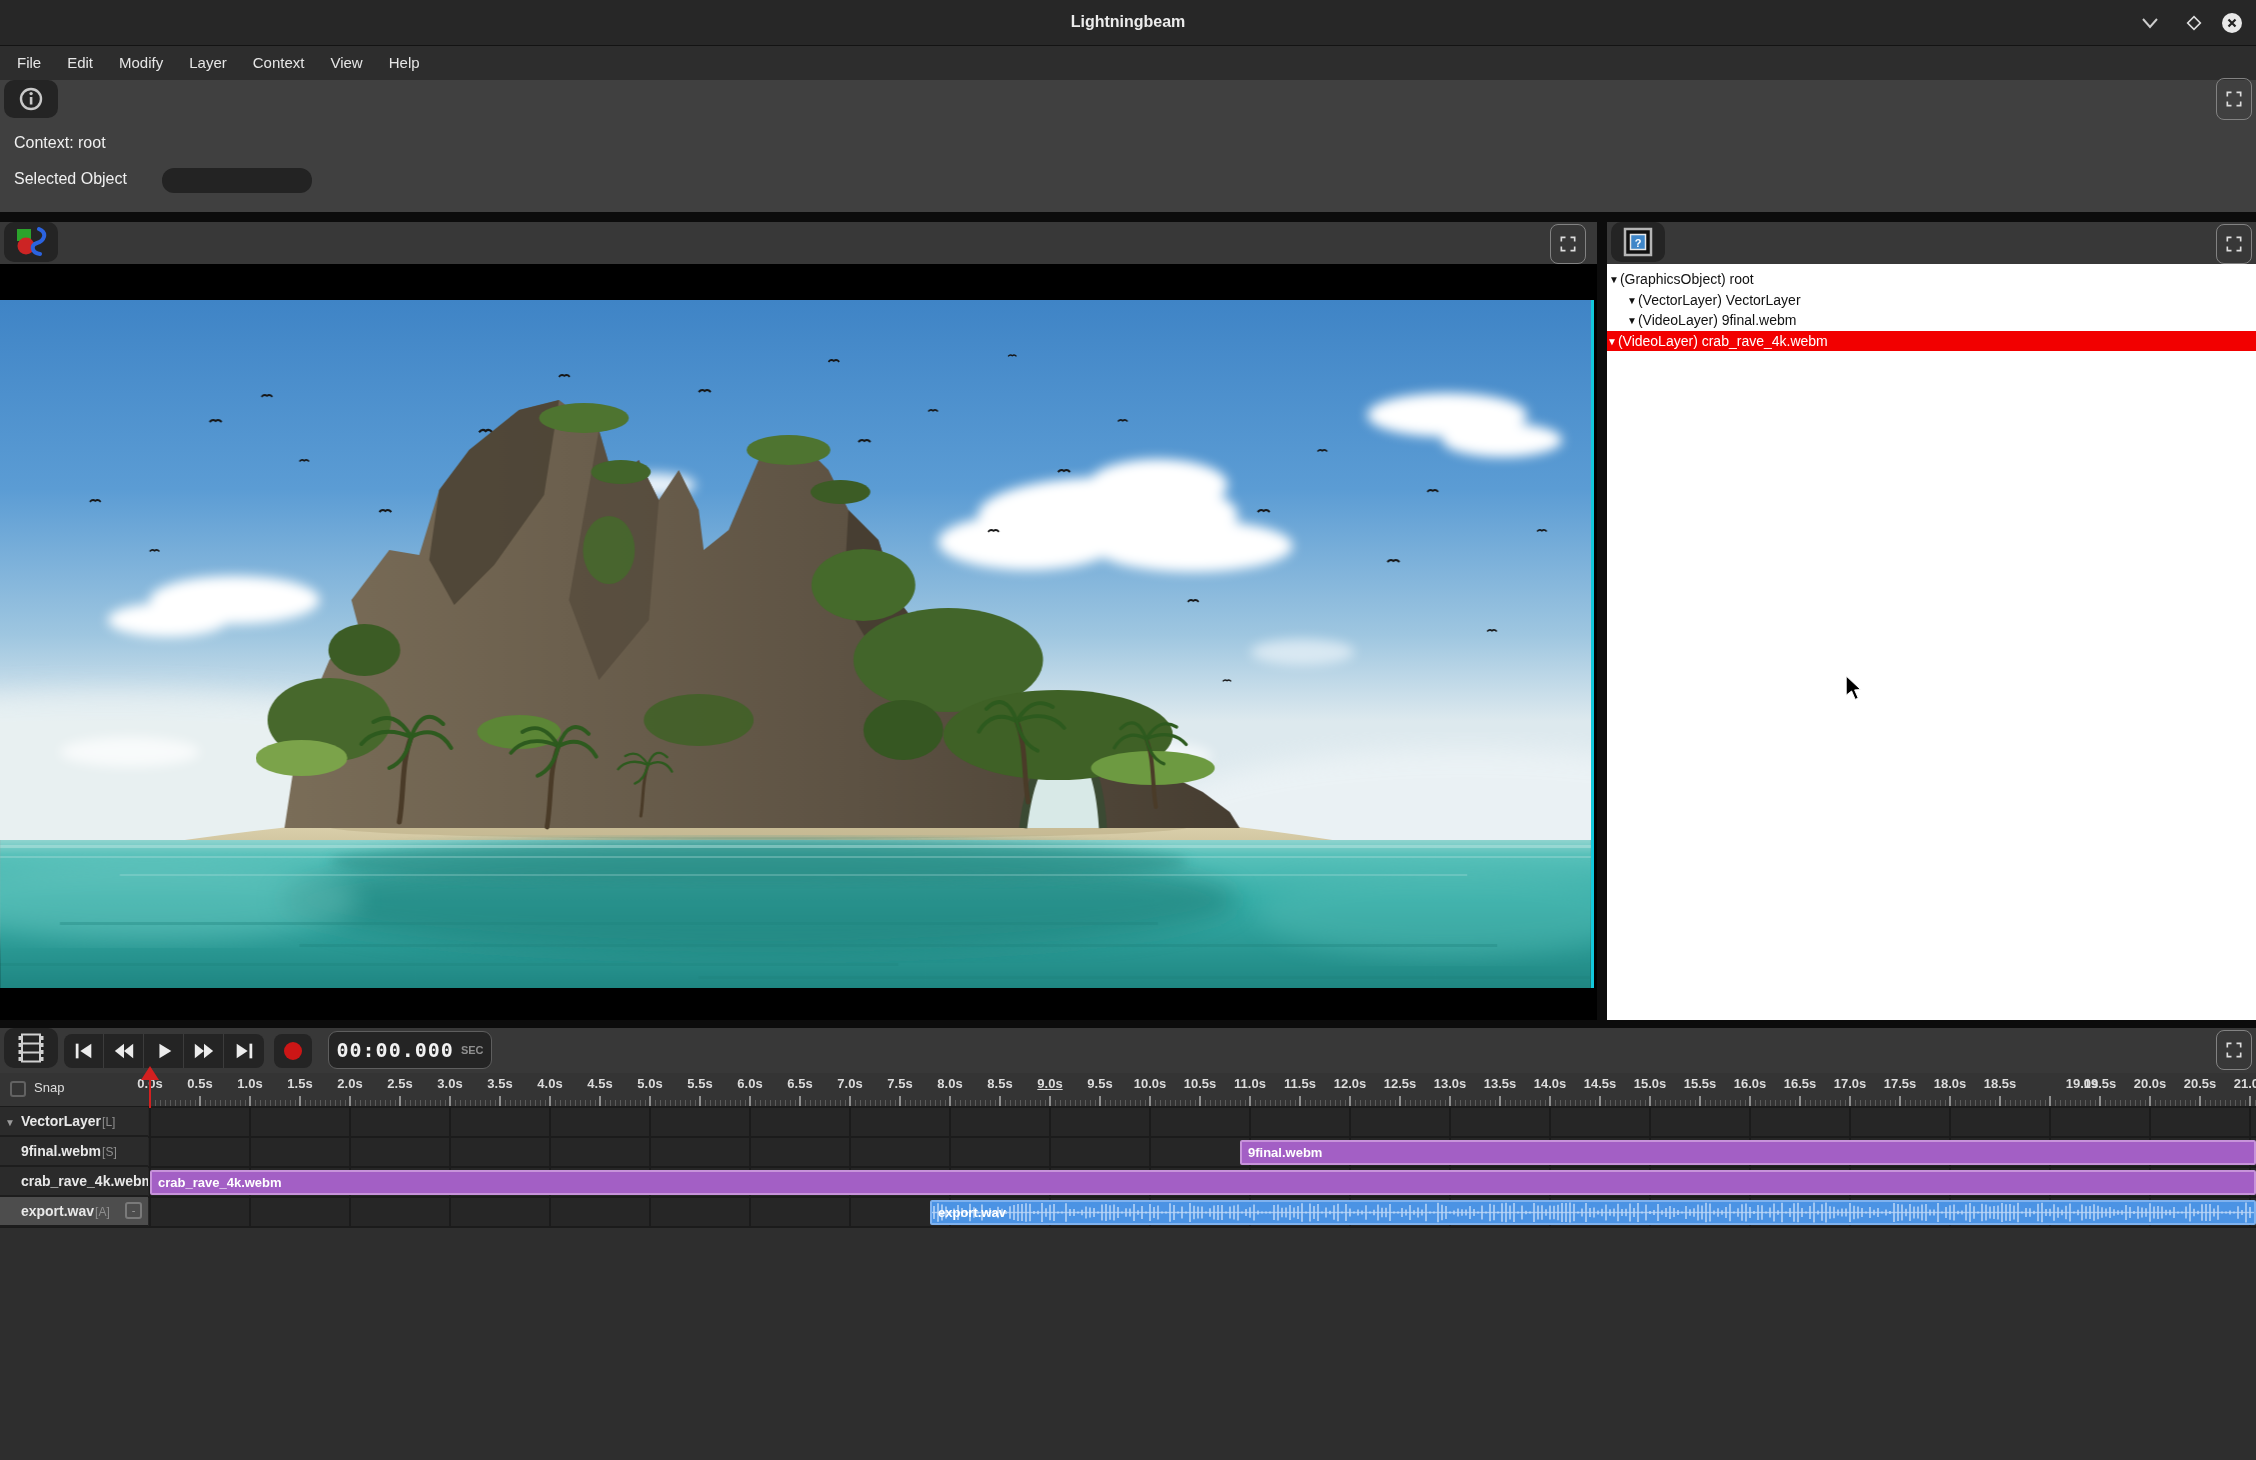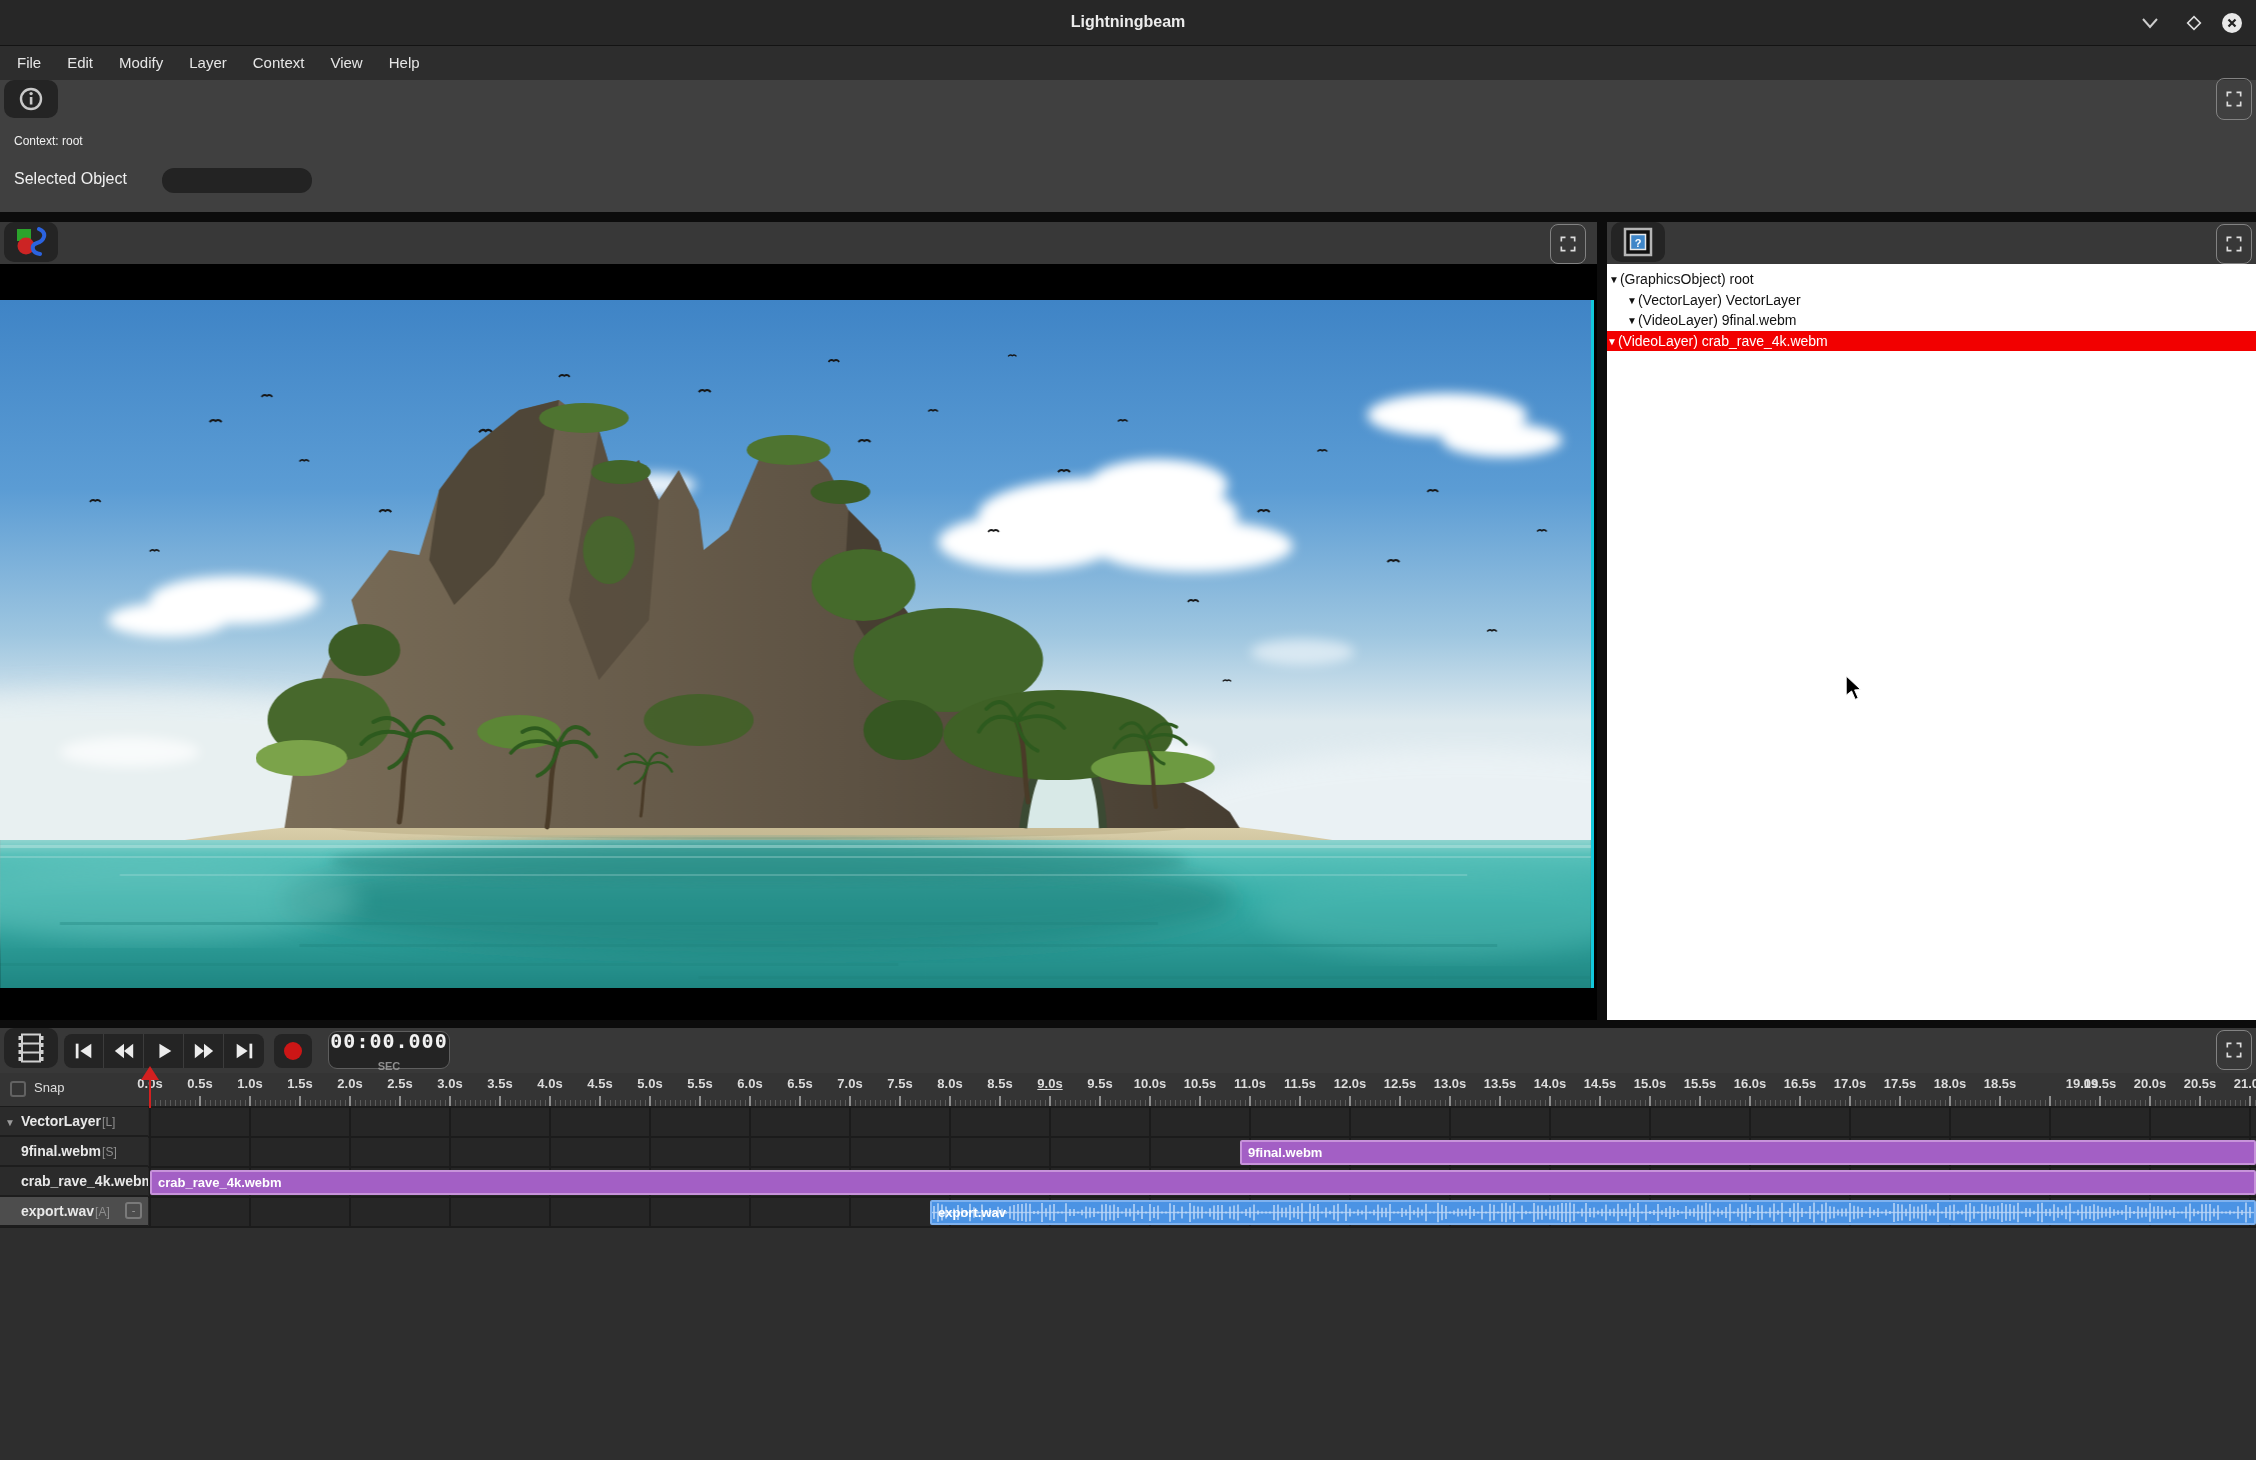--- a/index.html
+++ b/index.html
@@ -21,7 +21,7 @@
   #inspector { left:0; top:80px; width:2256px; height:132px; background:#404040; }
   .tab { background:#242424; border-radius:10px; display:flex; align-items:center; justify-content:center; }
   .expand-btn { border:1px solid #828282; border-radius:8px; display:flex; align-items:center; justify-content:center; background:transparent; }
-  #context-text { left:14px; top:134px; color:#f0f0f0; font-size:12px; }
+  #context-text { left:14px; top:134px; color:#f0f0f0; font-size:16px; }
   #selobj-label { left:14px; top:170px; color:#f0f0f0; font-size:16px; }
   #selobj-input { left:162px; top:168px; width:150px; height:25px; background:#232323; border:none; border-radius:12px; color:#ddd; padding:0 10px; font-size:13px; }
 

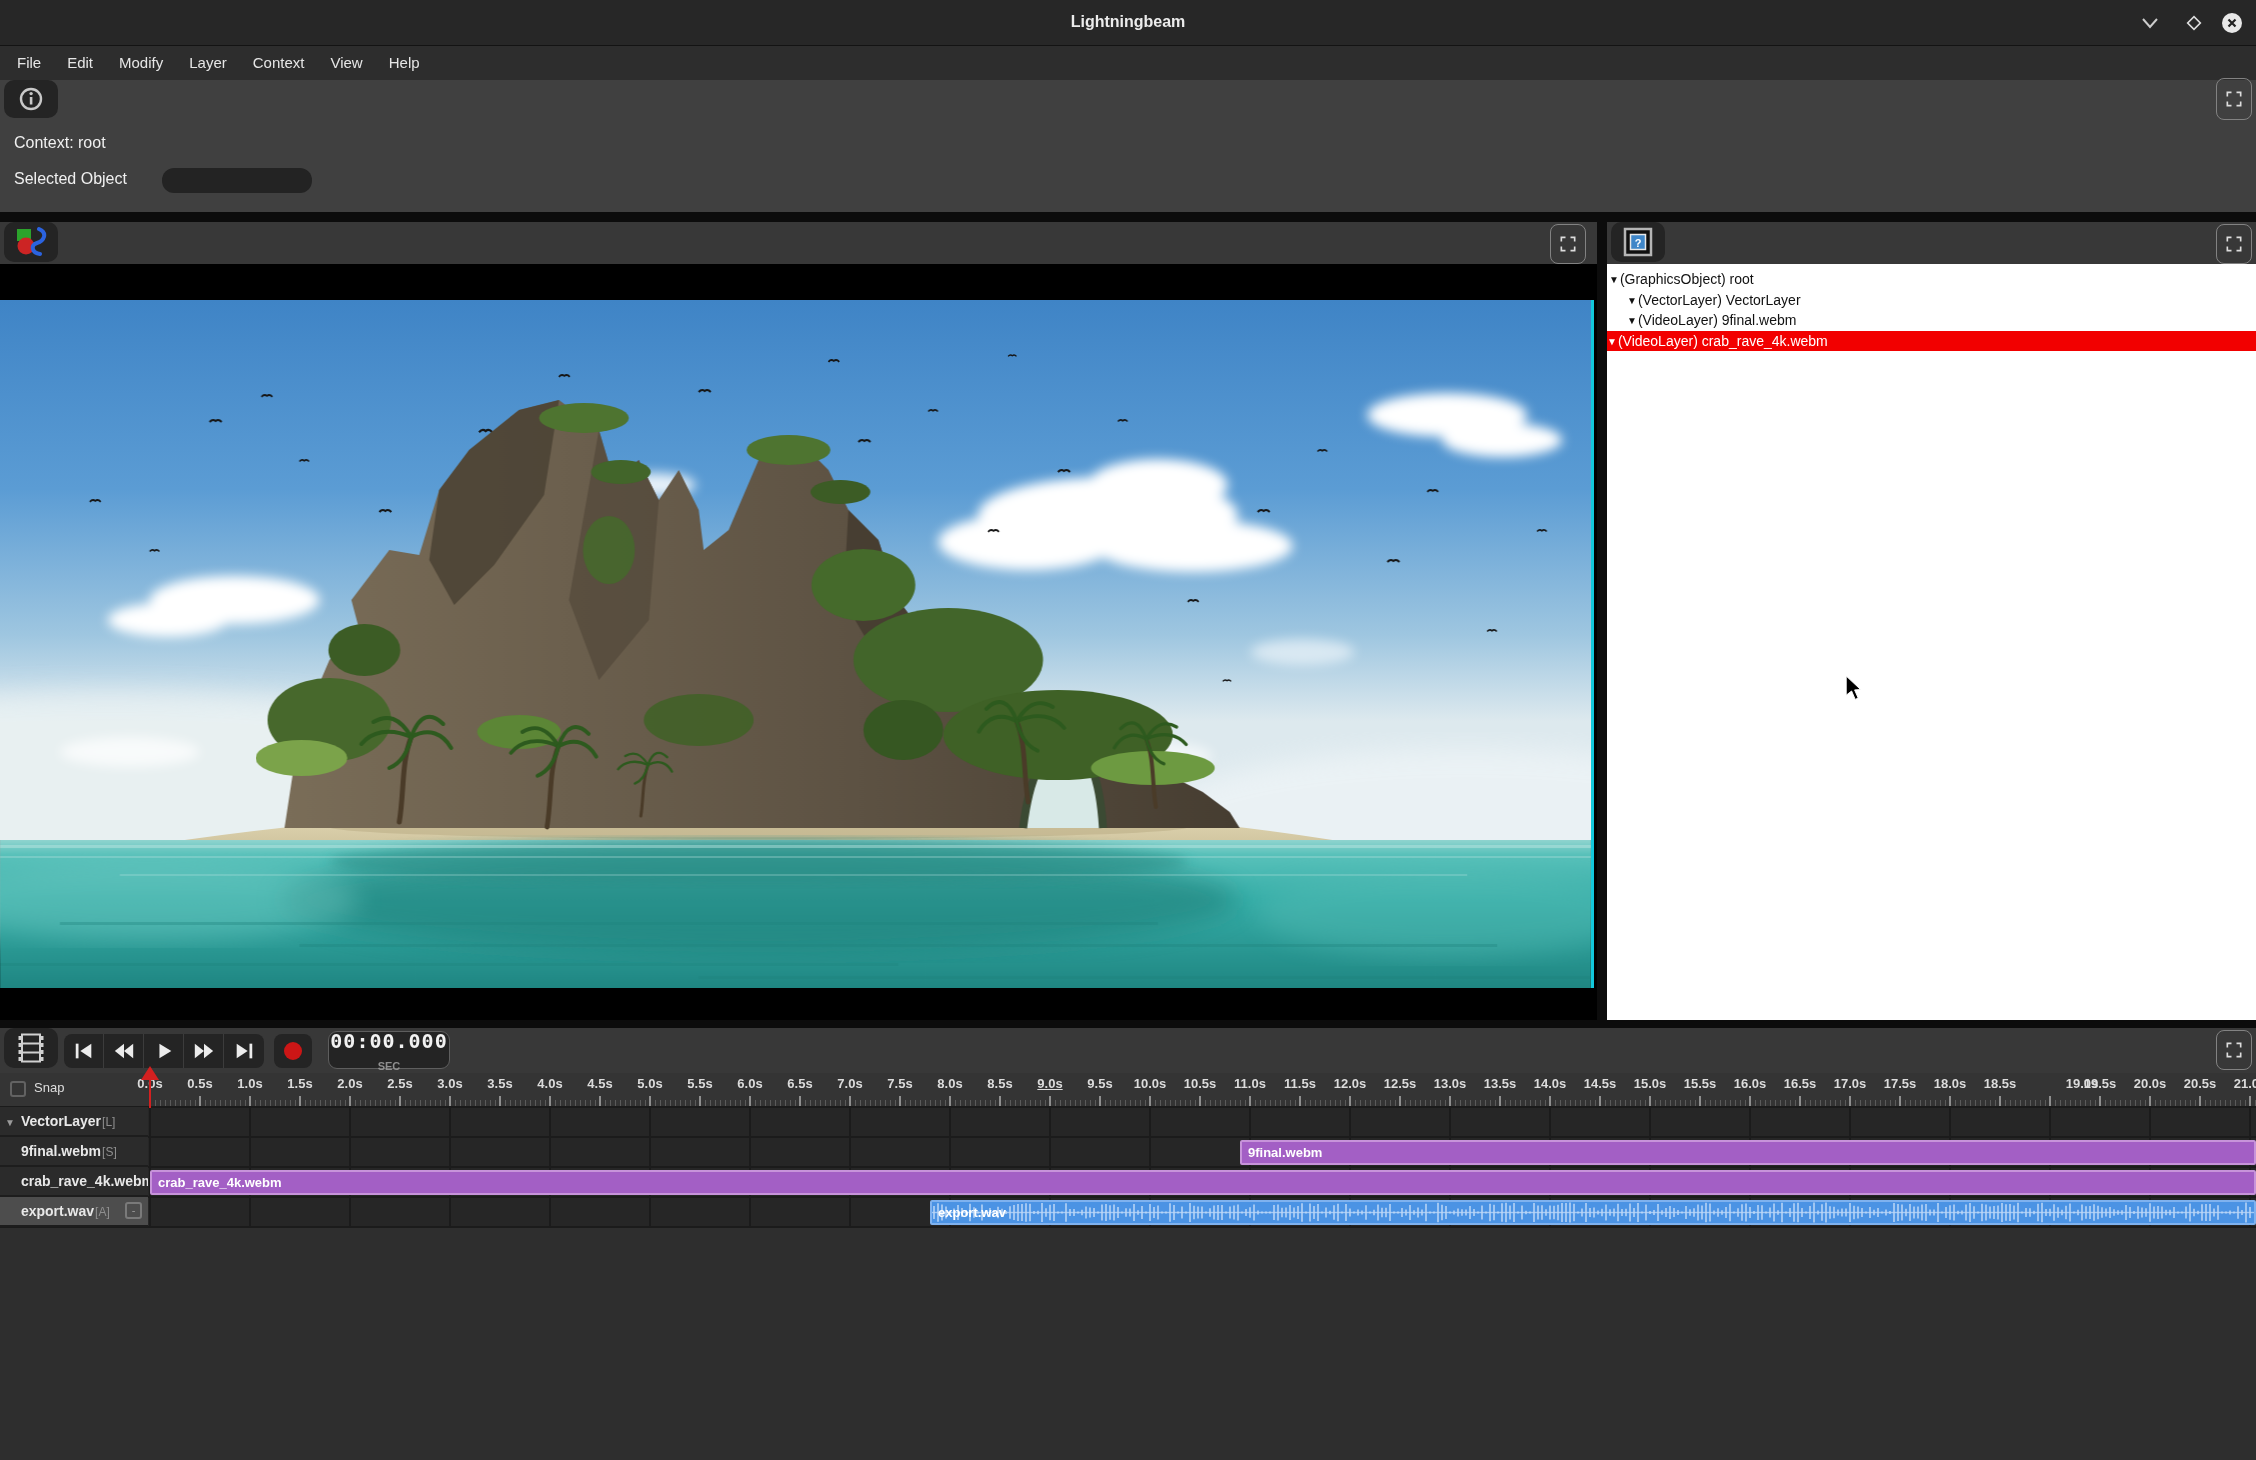--- a/index.html
+++ b/index.html
@@ -46,7 +46,7 @@
   .tbtn:last-child { border-right:none; }
   #record-btn { left:274px; top:1034px; width:38px; height:34px; background:#242424; border-radius:8px; display:flex; align-items:center; justify-content:center; }
   #record-dot { width:18px; height:18px; border-radius:50%; background:#cc1616; }
-  #timebox { left:328px; top:1031px; width:122px; height:38px; background:#242424; border:1px solid #5e5e5e; border-radius:9px; display:flex; align-items:center; justify-content:center; gap:7px;flex-direction:column; }
+  #timebox { left:328px; top:1031px; width:164px; height:38px; background:#242424; border:1px solid #5e5e5e; border-radius:9px; display:flex; align-items:center; justify-content:center; gap:7px; }
   #time-text { font-family:"DejaVu Sans Mono", monospace; font-size:20px; font-weight:bold; color:#f2f2f2; letter-spacing:1px; }
   #time-unit { font-size:11px; color:#8f8f8f; font-weight:bold; }
 

